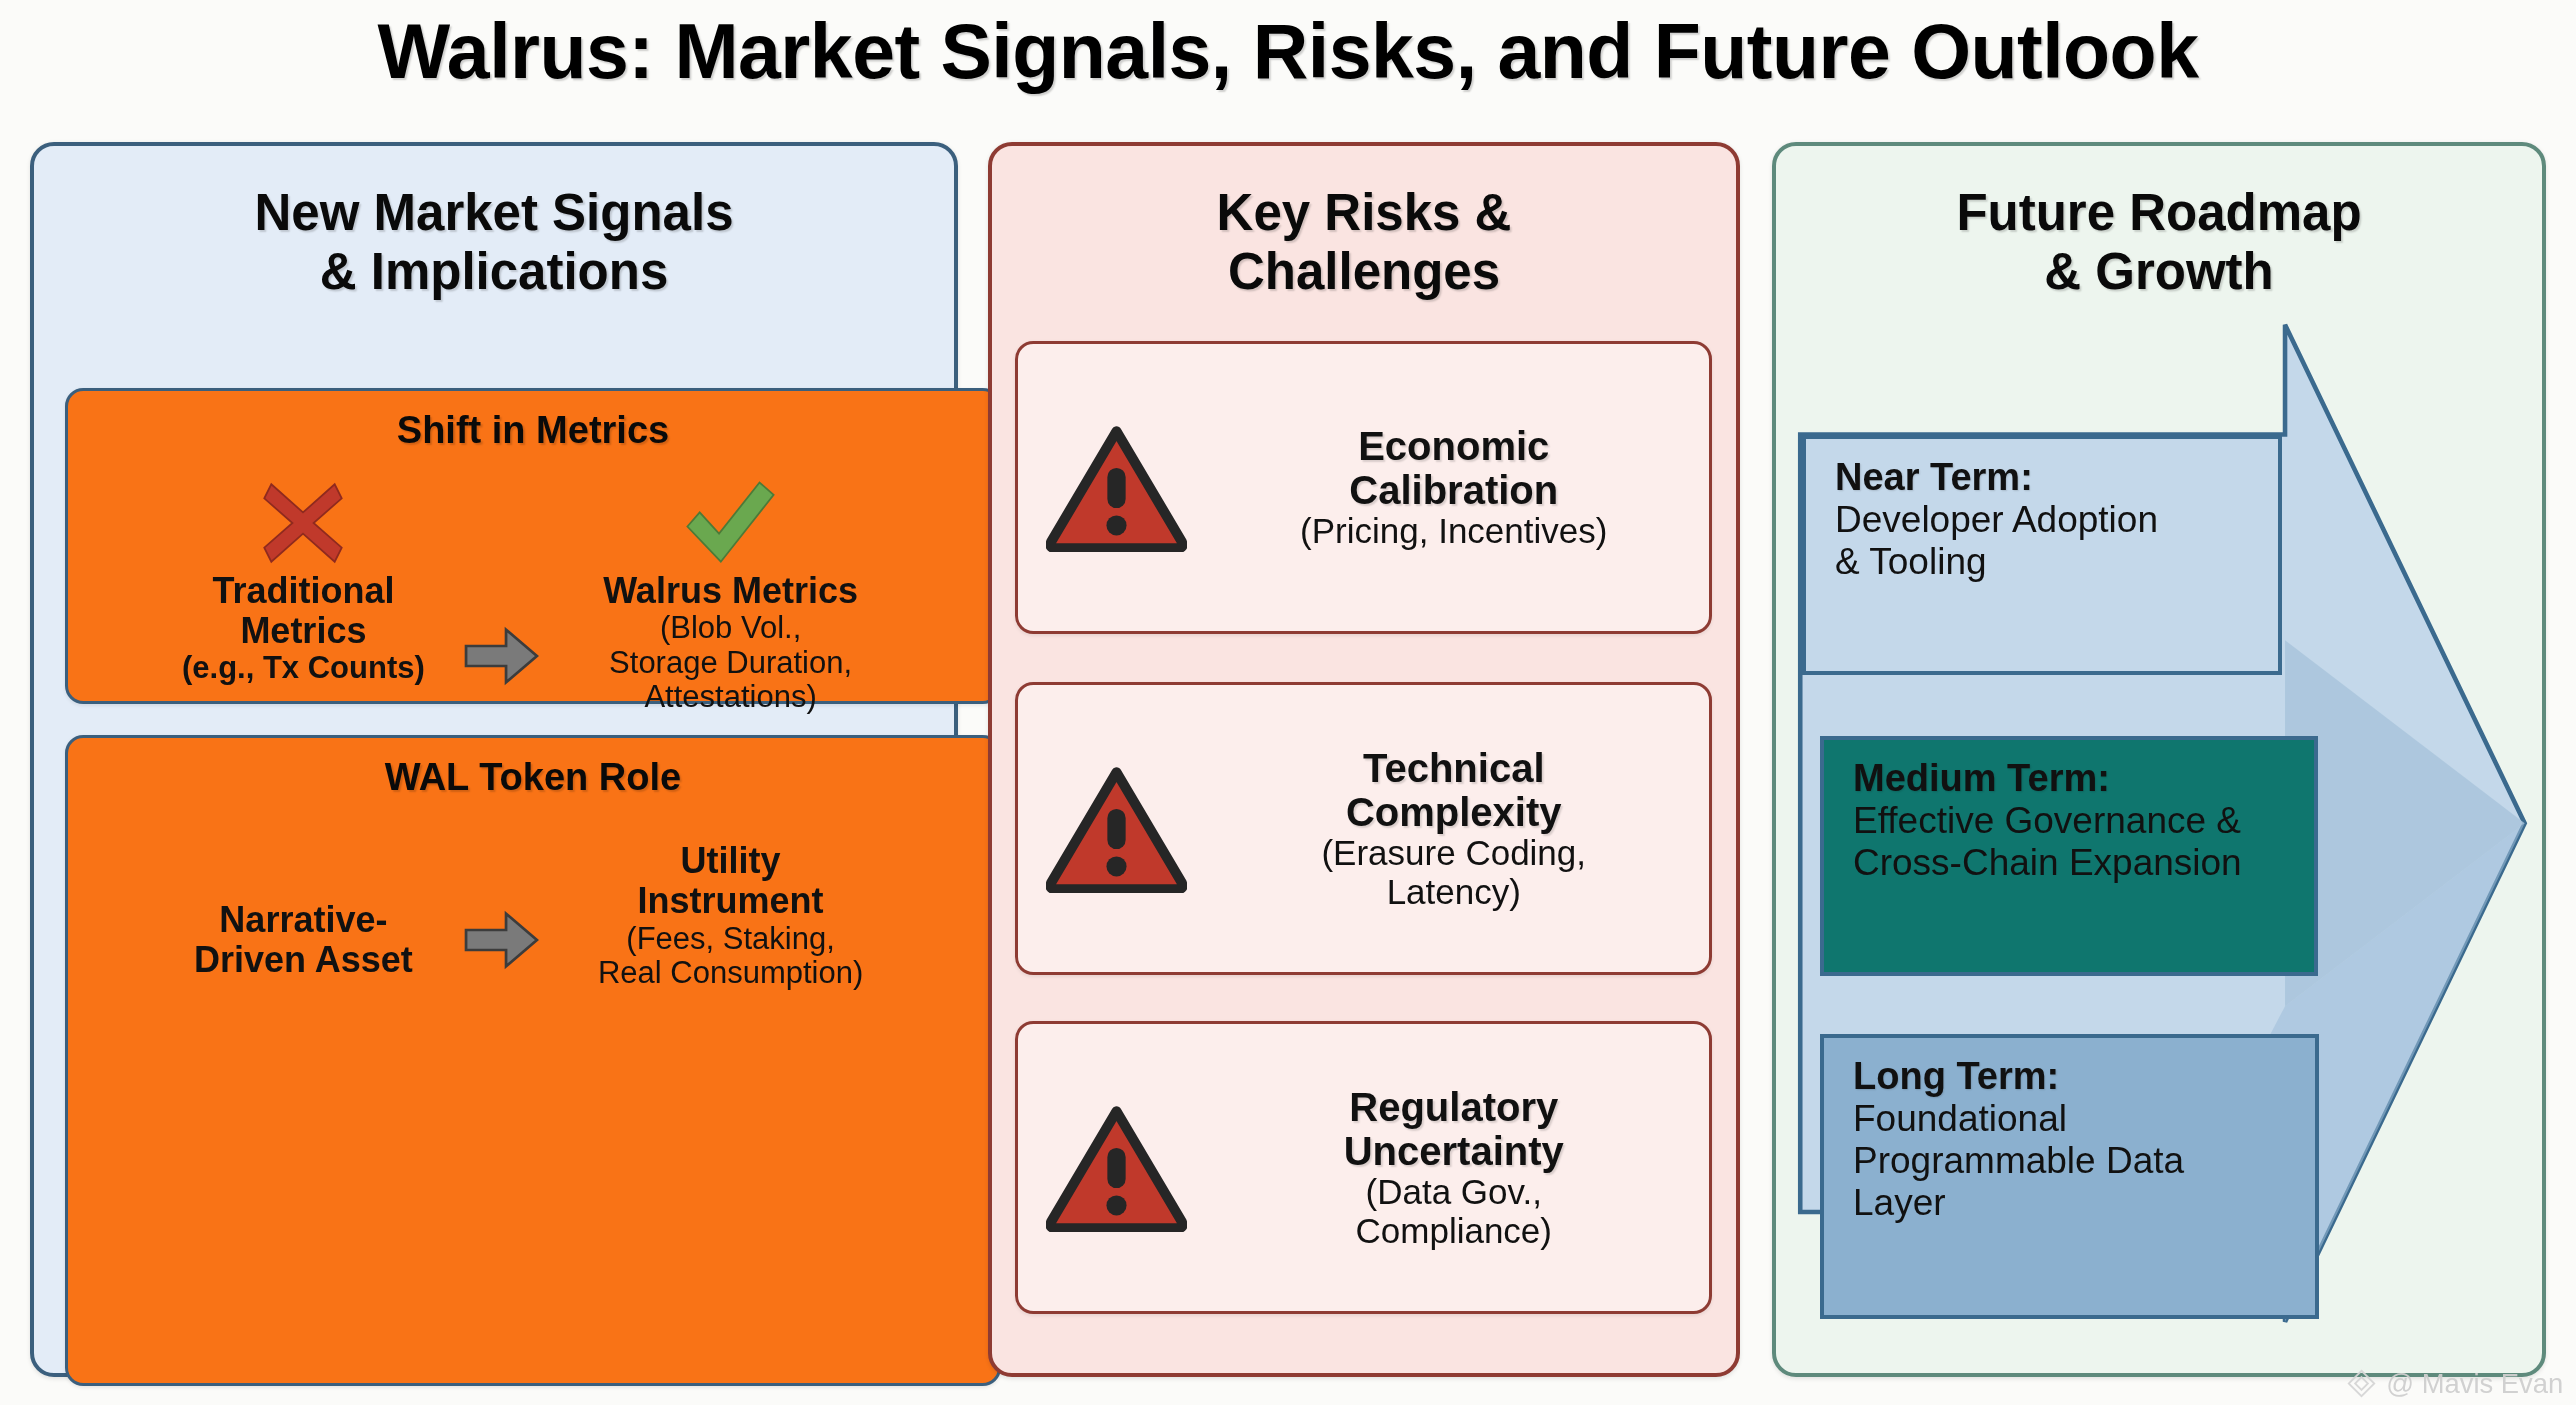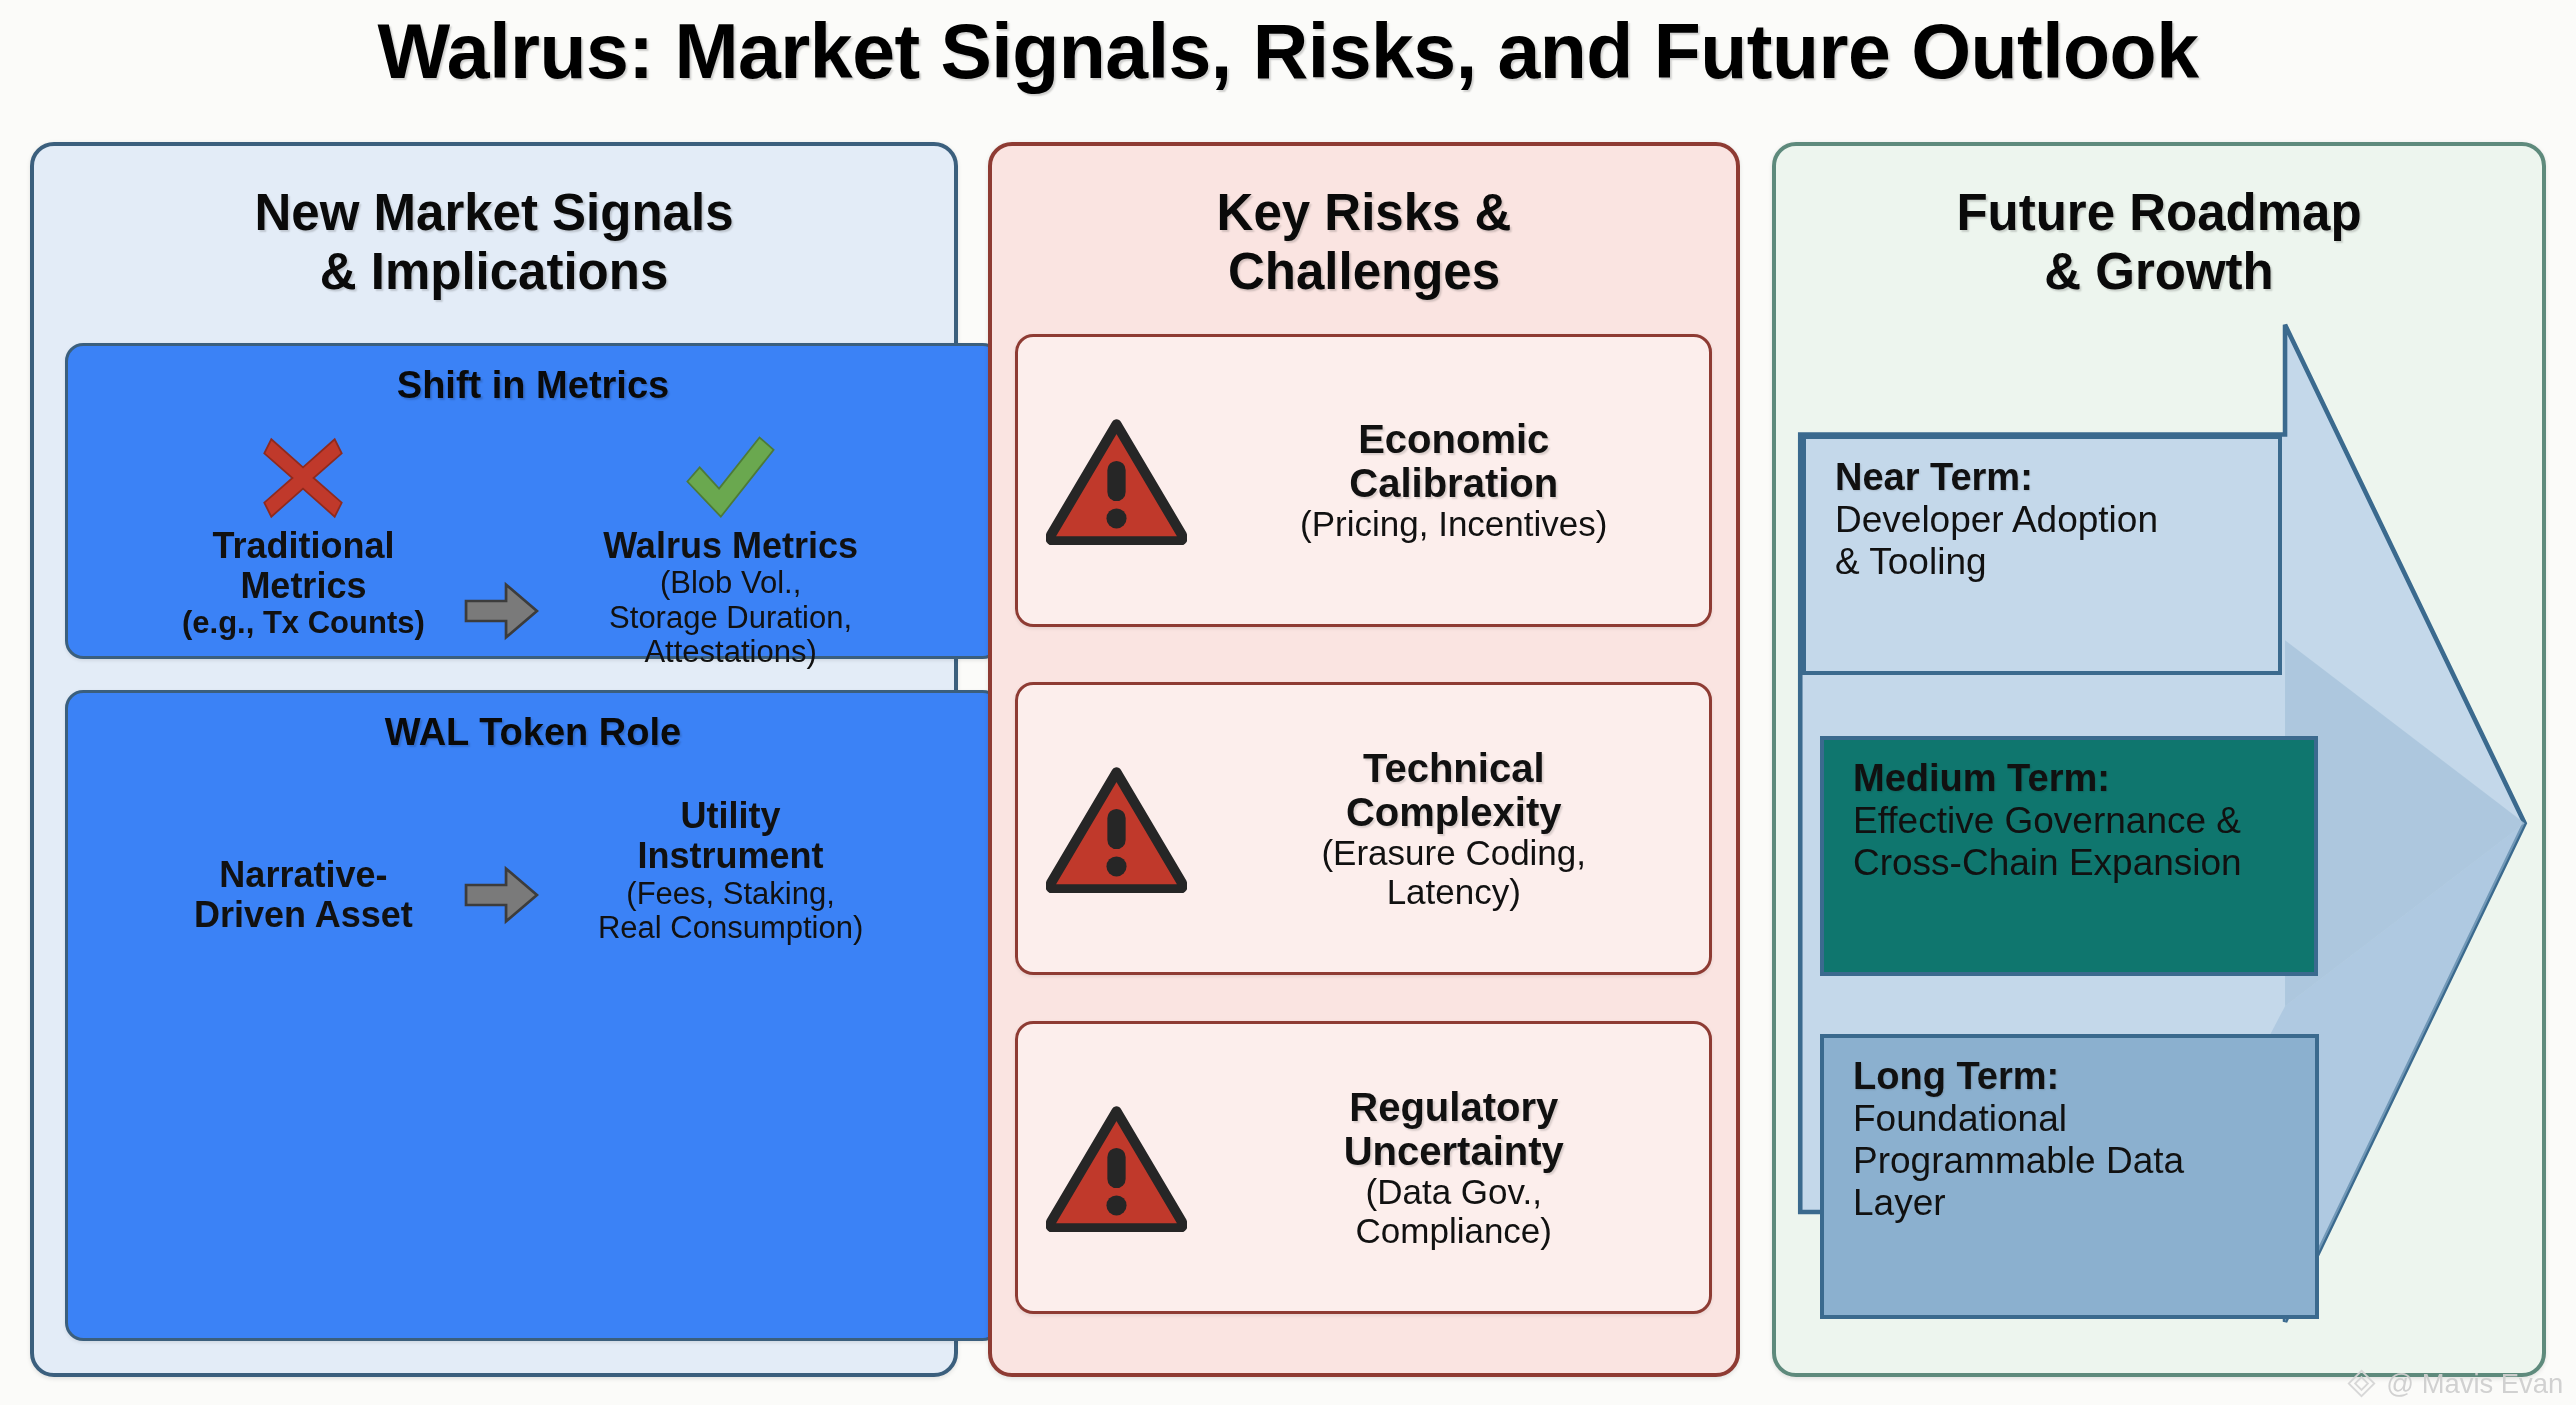--- a/index.html
+++ b/index.html
@@ -63,9 +63,10 @@
     left:31px;width:936px;
     box-sizing:border-box;
     border-radius:18.3px;
-    background:#3b82f6;
+    background:#f97316;
     border:3.7px solid #3b5f7d;
     box-shadow:0 1.8px 3.7px rgba(0,0,0,0.08);
+    margin-top:45px;
   }
   #card-shift{top:197px;height:316px;}
   #card-wal{top:544px;height:651px;}

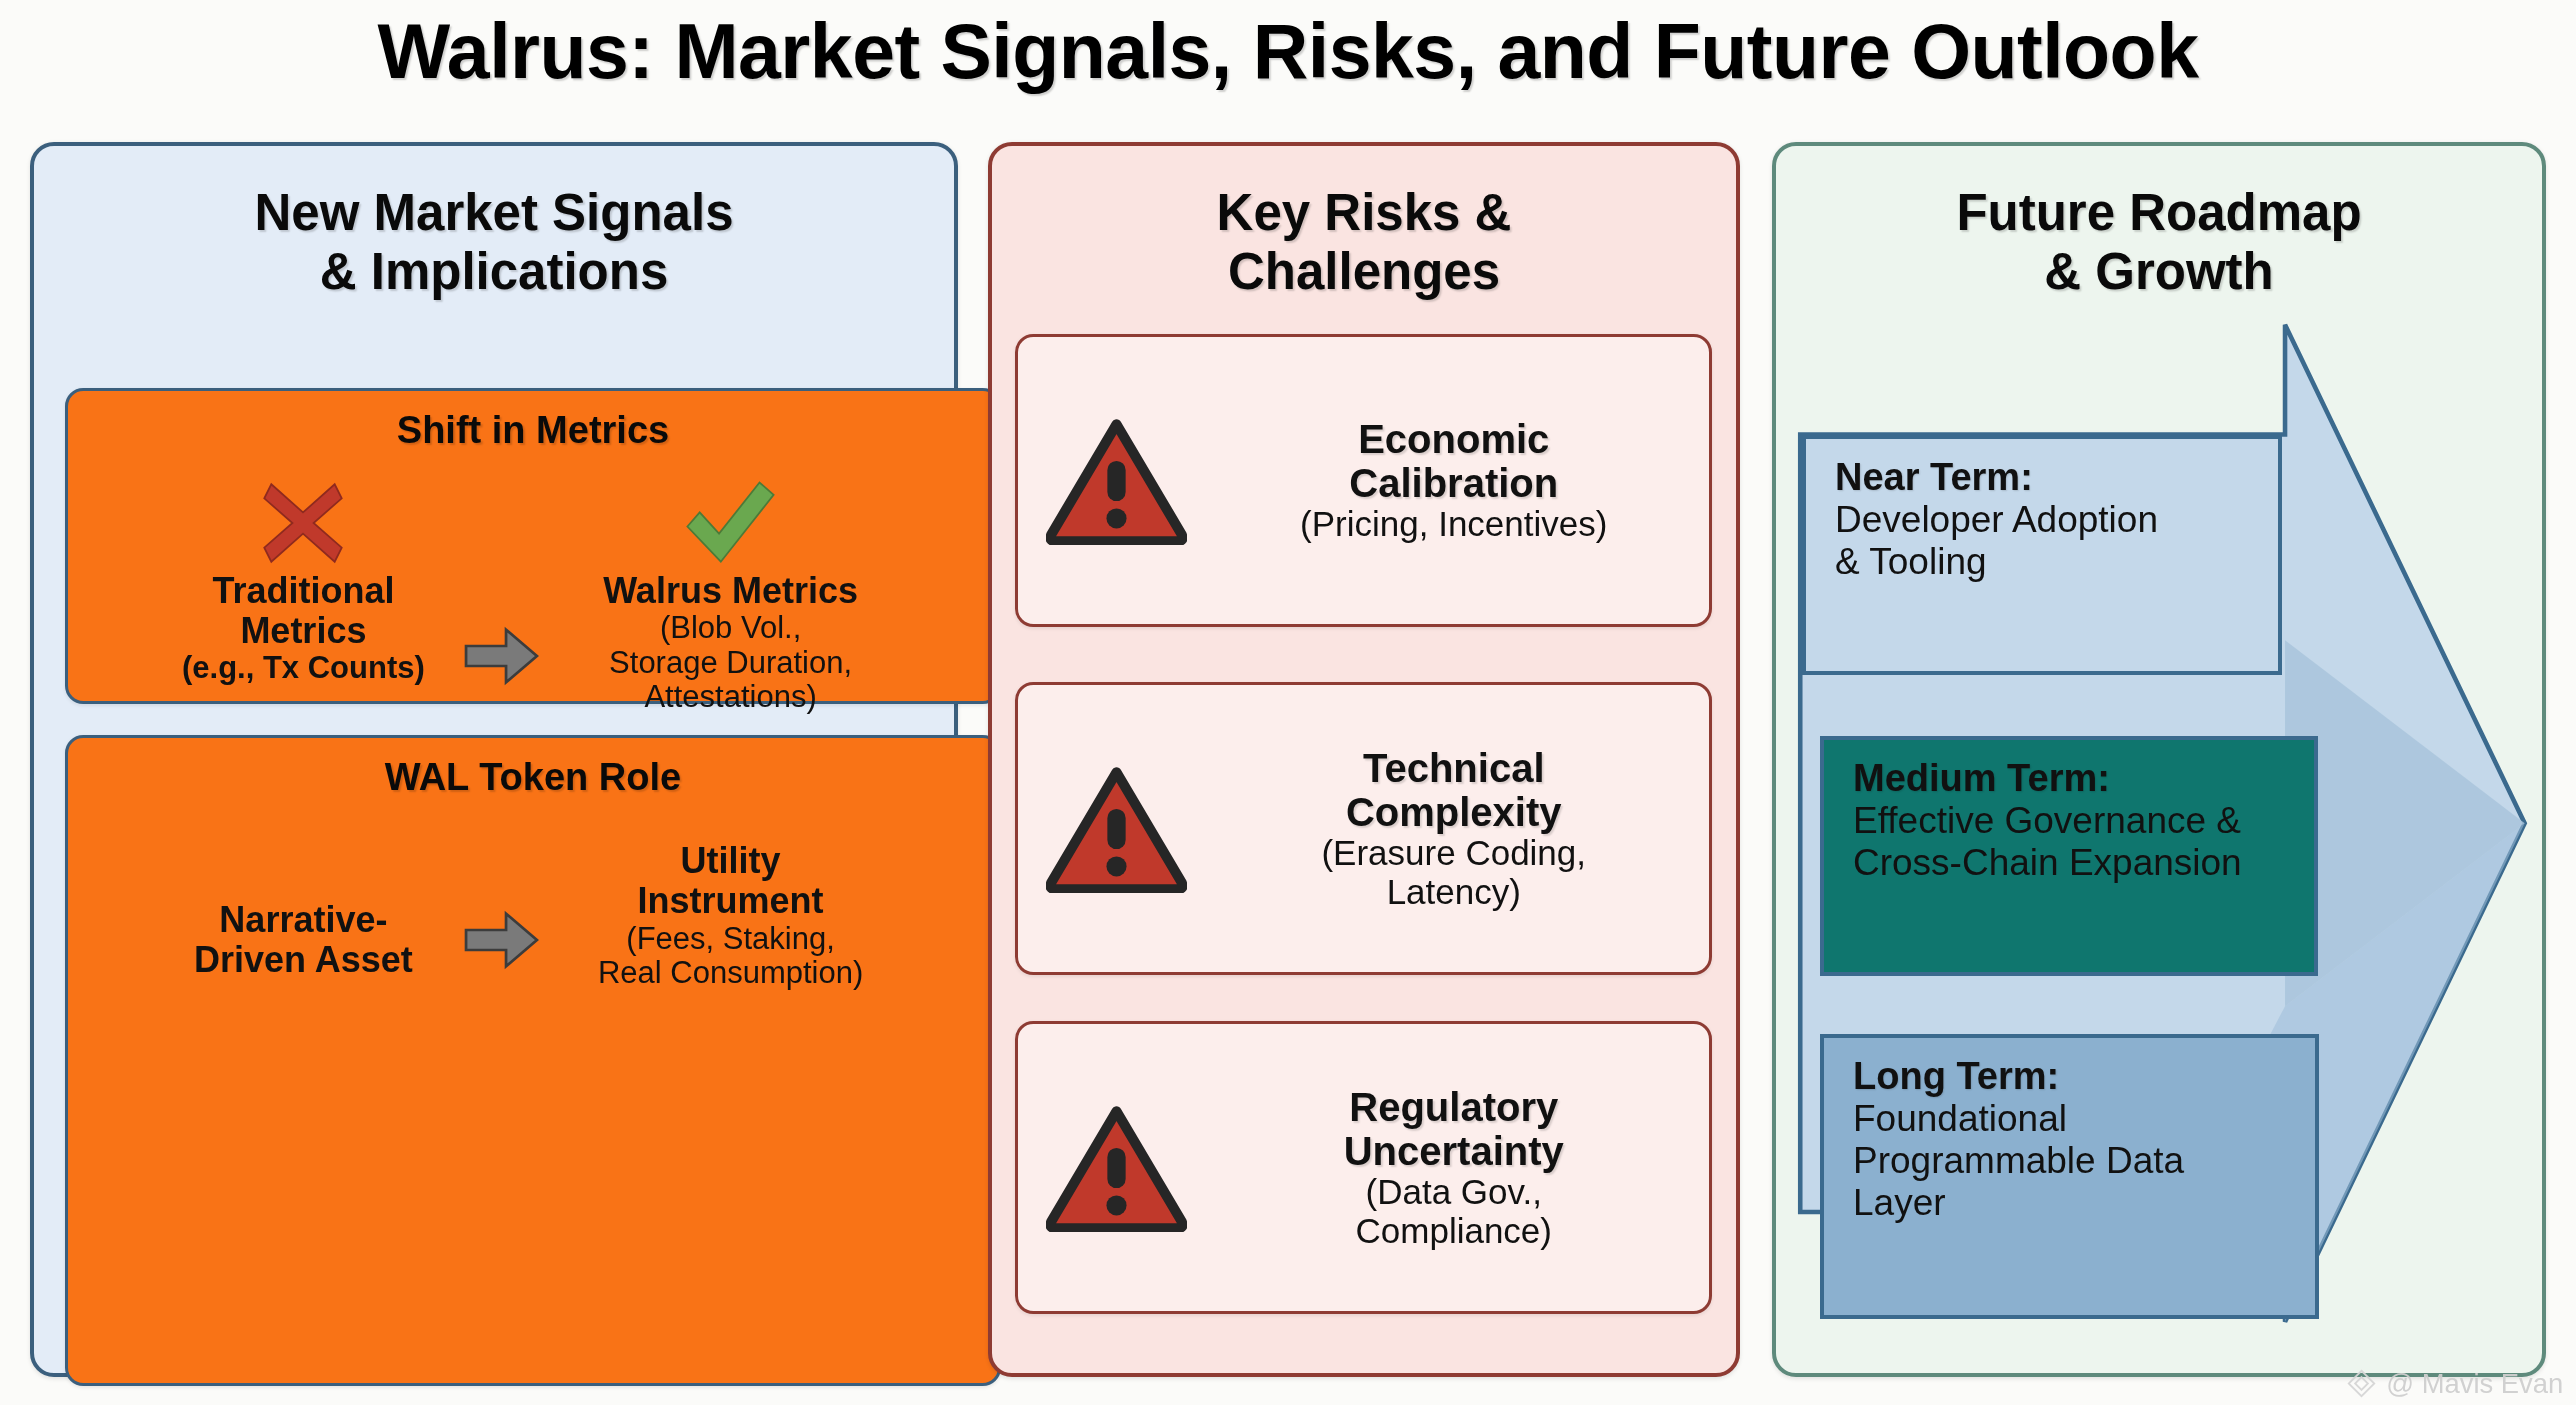--- a/index.html
+++ b/index.html
@@ -112,7 +112,7 @@
     box-shadow:0 1.8px 3.7px rgba(0,0,0,0.08);
     display:flex;align-items:center;
   }
-  #risk-1{top:188px;height:293px;}
+  #risk-1{top:195px;height:293px;}
   #risk-2{top:536px;height:293px;}
   #risk-3{top:875px;height:293px;}
   .warn-wrap{

